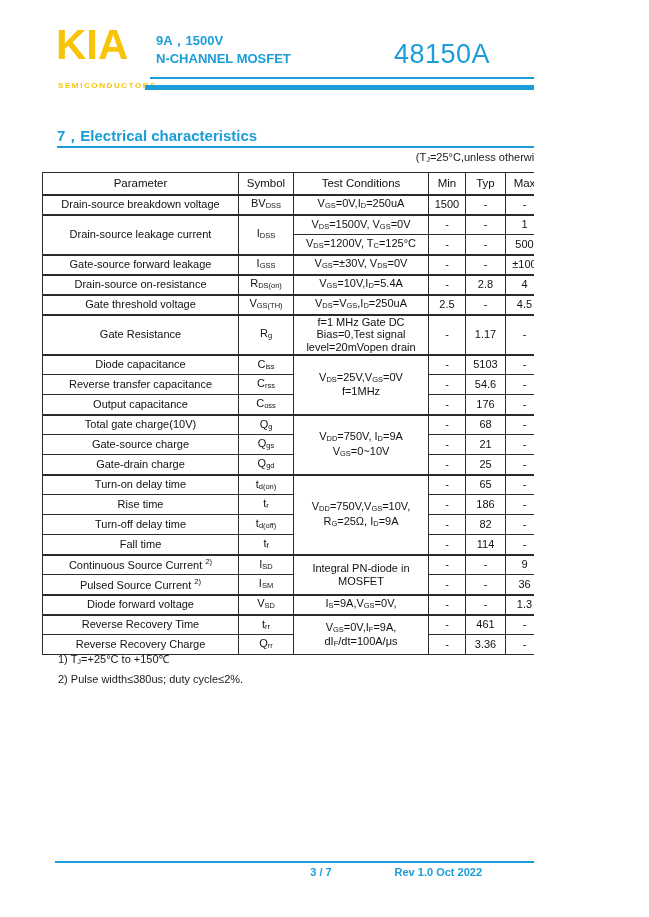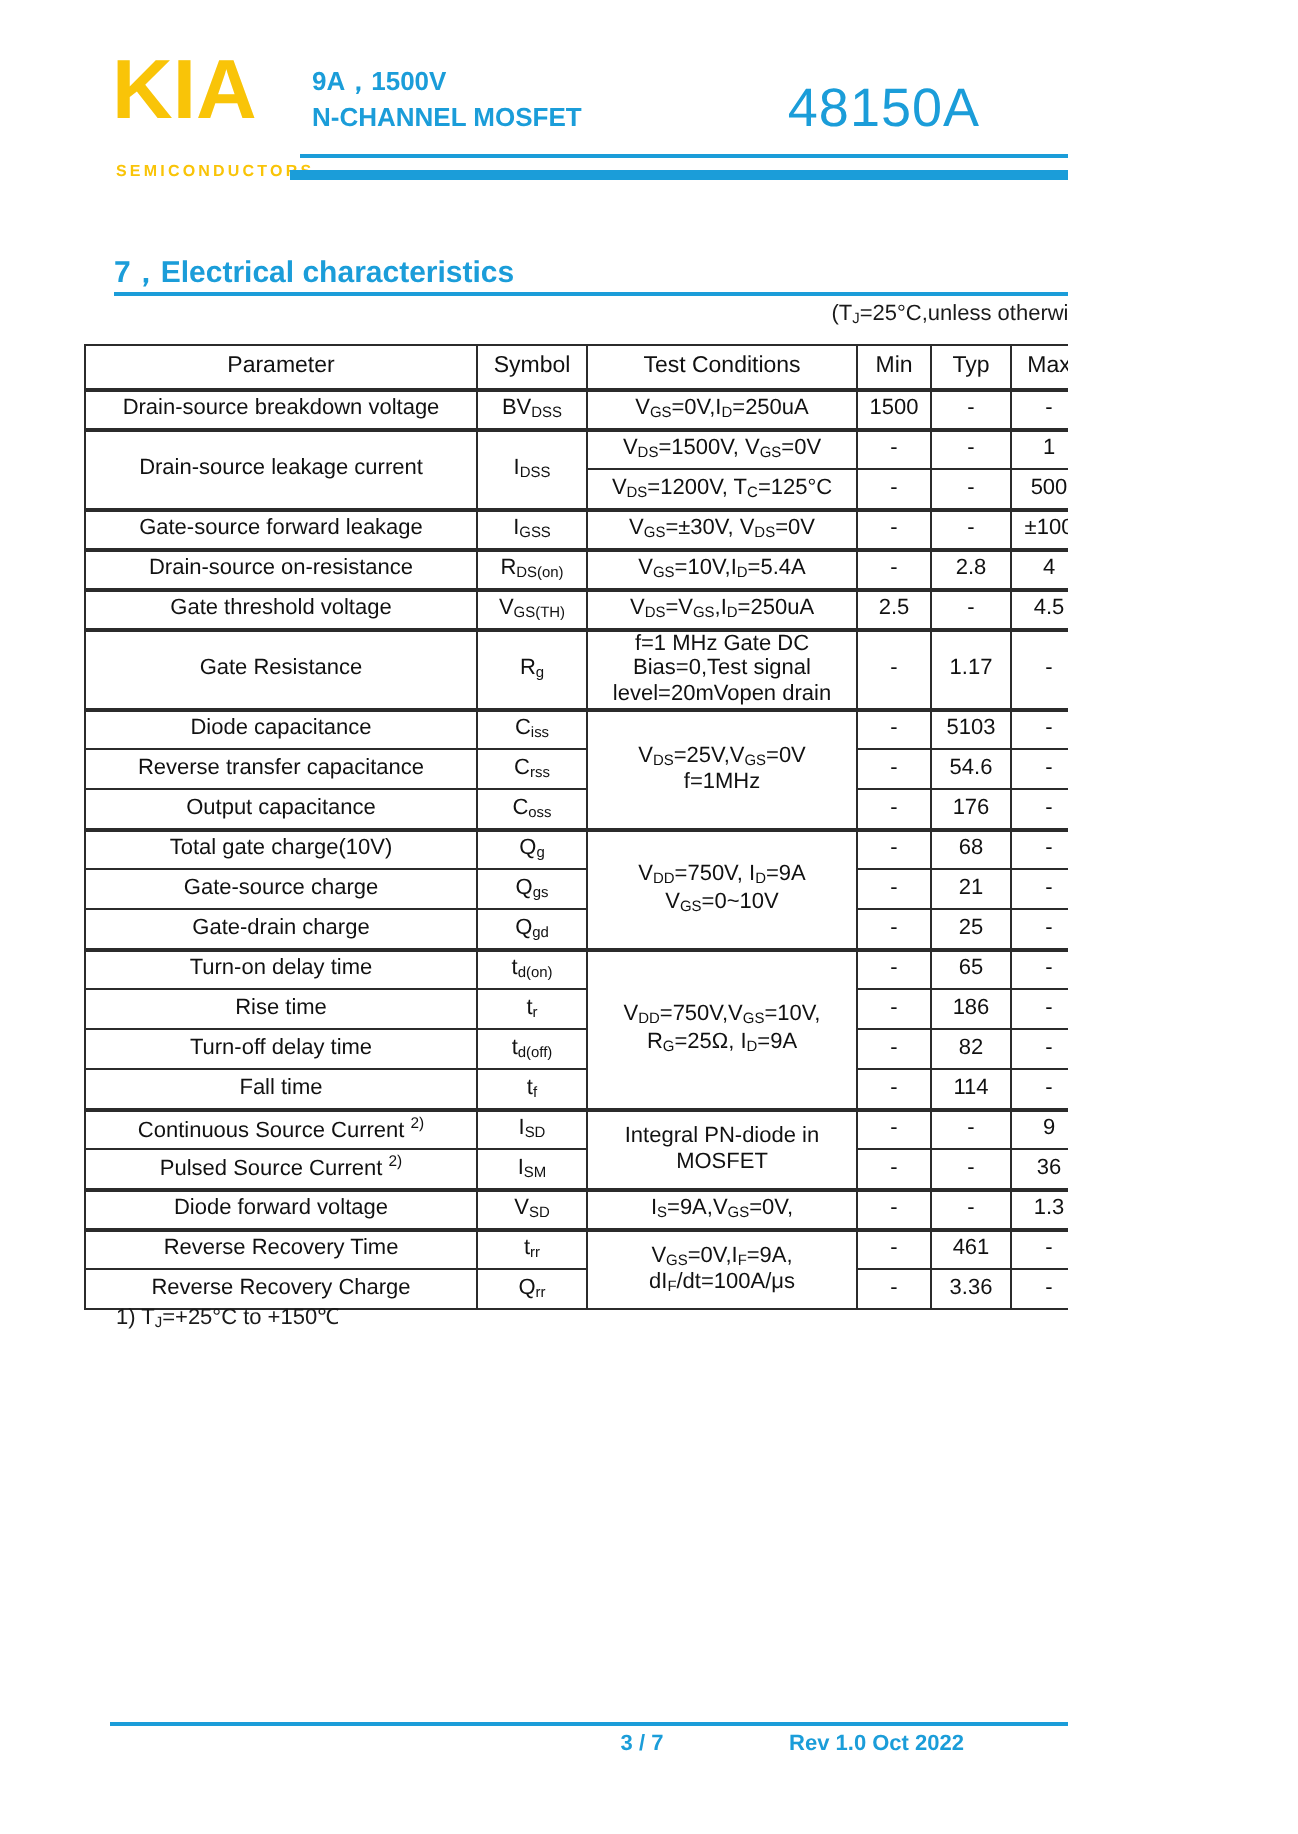--- a/index.html
+++ b/index.html
@@ -281,6 +281,7 @@
 
   <div class="notes">
     <div>1) T<sub>J</sub>=+25°C to +150℃</div>
+    <div>2) Pulse width≤380us; duty cycle≤2%.</div>
   </div>
 
   <div class="footer-line"></div>

